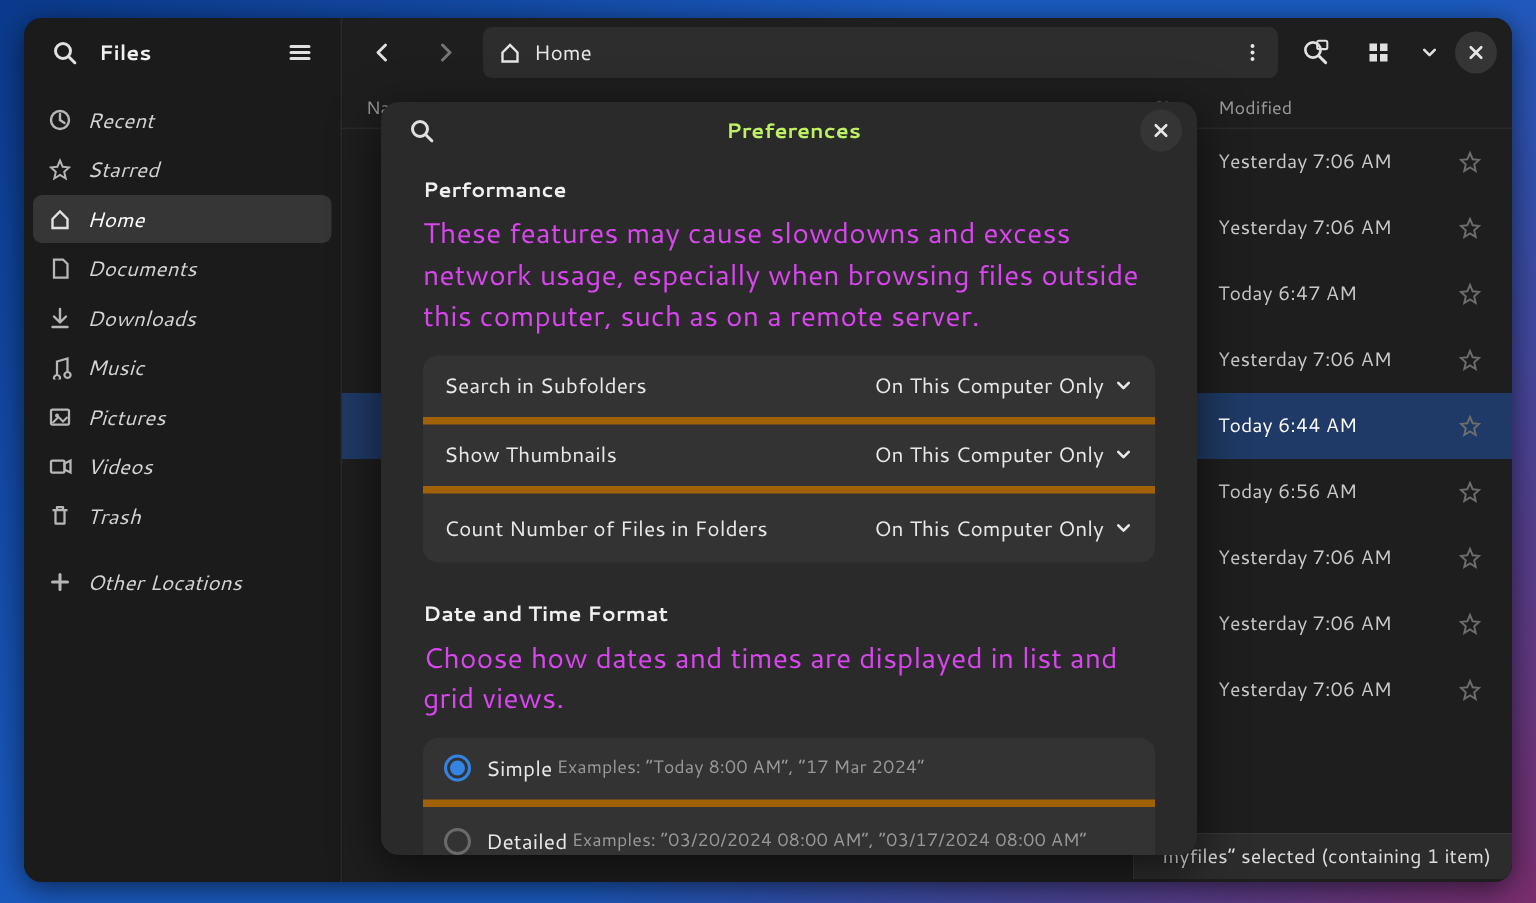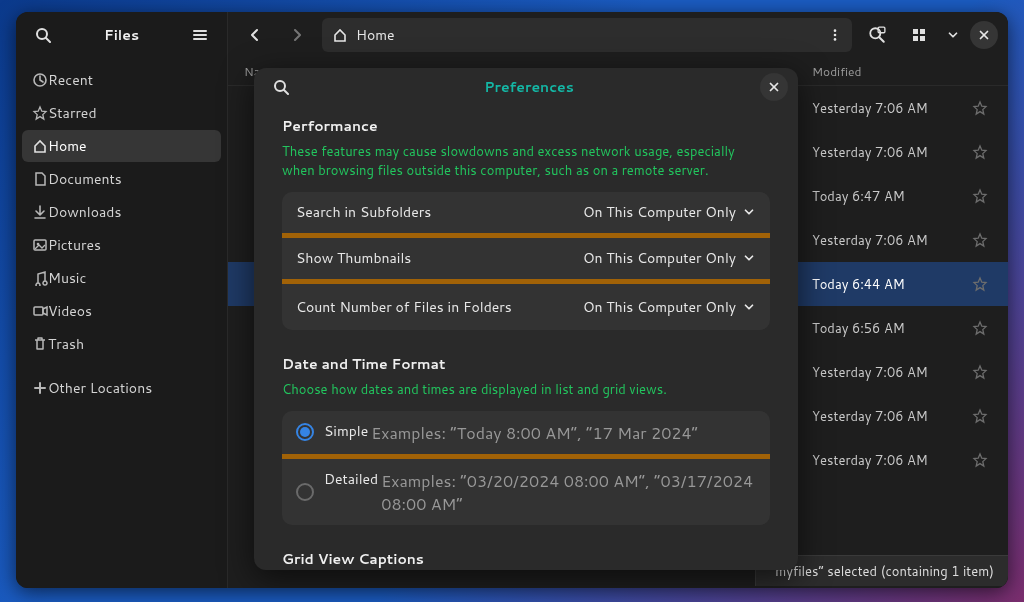--- a/index.html
+++ b/index.html
@@ -34,7 +34,7 @@
     display: inline-flex; align-items: center; justify-content: center;
     color: #e0e0e0; cursor: pointer;
   }
-  .side-title { flex: 1; text-align: center; font-weight: 600; color: #f0f0f0; }
+  .side-title { flex: 1; font-weight: 600; color: #f0f0f0; }
   .side-list { padding: 6px 6px; display: flex; flex-direction: column; gap: 1px; }
   .side-item {
     height: 32px; display: flex; align-items: center; gap: 0;

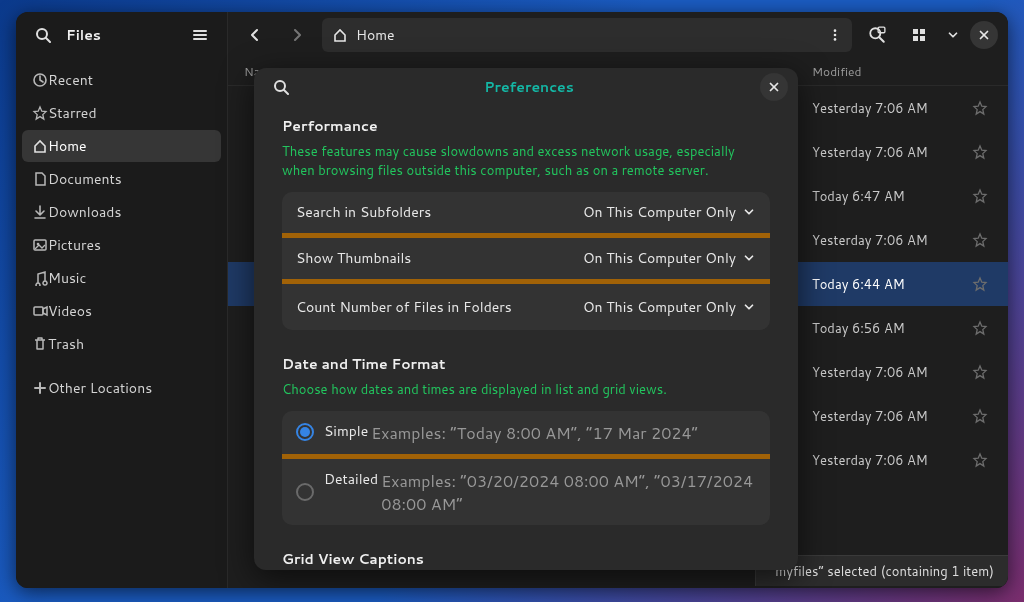--- a/index.html
+++ b/index.html
@@ -37,8 +37,8 @@
   .side-title { flex: 1; font-weight: 600; color: #f0f0f0; }
   .side-list { padding: 6px 6px; display: flex; flex-direction: column; gap: 1px; }
   .side-item {
-    height: 32px; display: flex; align-items: center; gap: 0;
-    padding: 0 10px; border-radius: 6px; color: #d3d3d3; cursor: pointer;
+    height: 32px; display: flex; align-items: center; gap: 10px;
+    padding: 0 10px; border-radius: 6px; color: #d3d3d3; cursor: pointer; font-style: italic;
   }
   .side-item.active { background: #363636; color: #fff; }
   .side-icon { width: 16px; height: 16px; flex-shrink: 0; opacity: .85; }

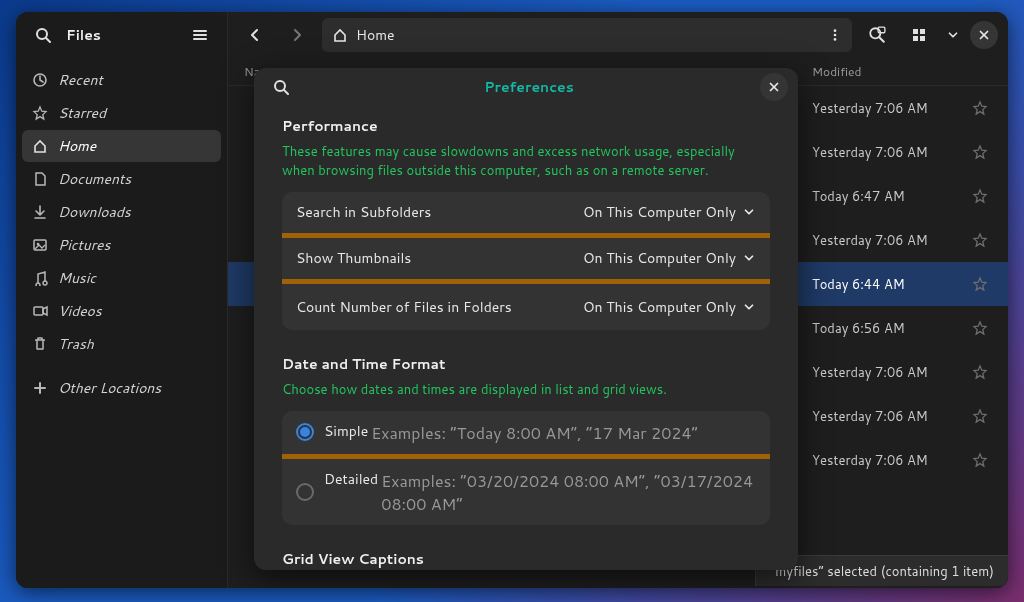--- a/index.html
+++ b/index.html
@@ -93,7 +93,7 @@
     height: 38px; display: flex; align-items: center; padding: 0 10px;
     position: relative;
   }
-  .dlg-title { flex: 1; text-align: center; font-weight: 600; color: #14b8a6; }
+  .dlg-title { flex: 1; text-align: center; font-weight: 600; color: #bef264; }
   .dlg-body {
     flex: 1; overflow-y: auto; padding: 4px 28px 14px 28px;
   }

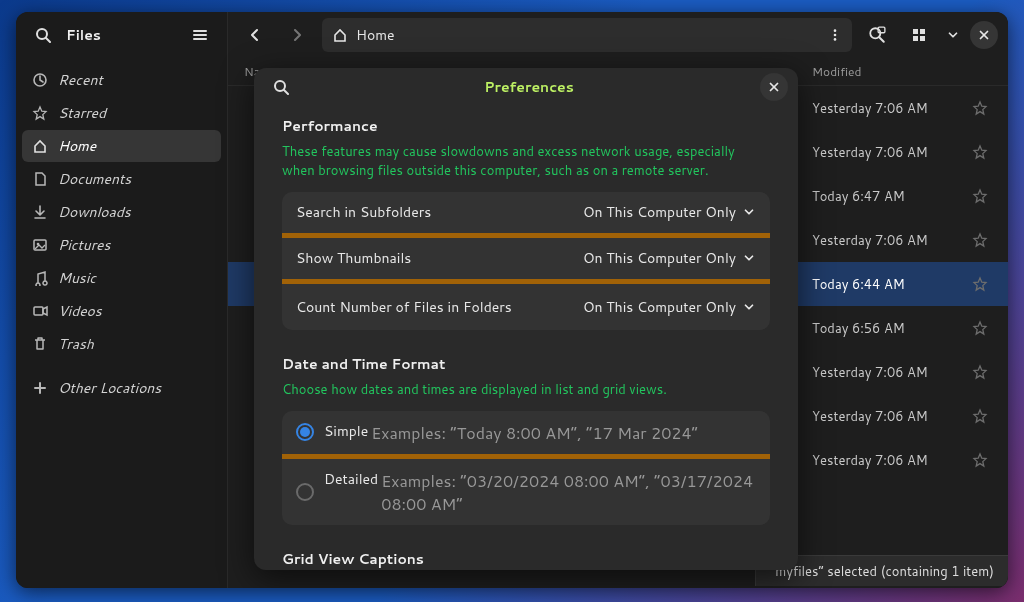--- a/index.html
+++ b/index.html
@@ -98,7 +98,7 @@
     flex: 1; overflow-y: auto; padding: 4px 28px 14px 28px;
   }
   .sec-title { font-weight: 600; color: #f0f0f0; margin-top: 6px; margin-bottom: 6px; }
-  .sec-desc { color: #22c55e; font-size: 13px; line-height: 1.45; margin-bottom: 12px; }
+  .sec-desc { color: #d946ef; font-size: 19px; line-height: 1.45; margin-bottom: 12px; }
   .option-group {
     background: #333333; border-radius: 10px; overflow: hidden;
     margin-bottom: 24px;

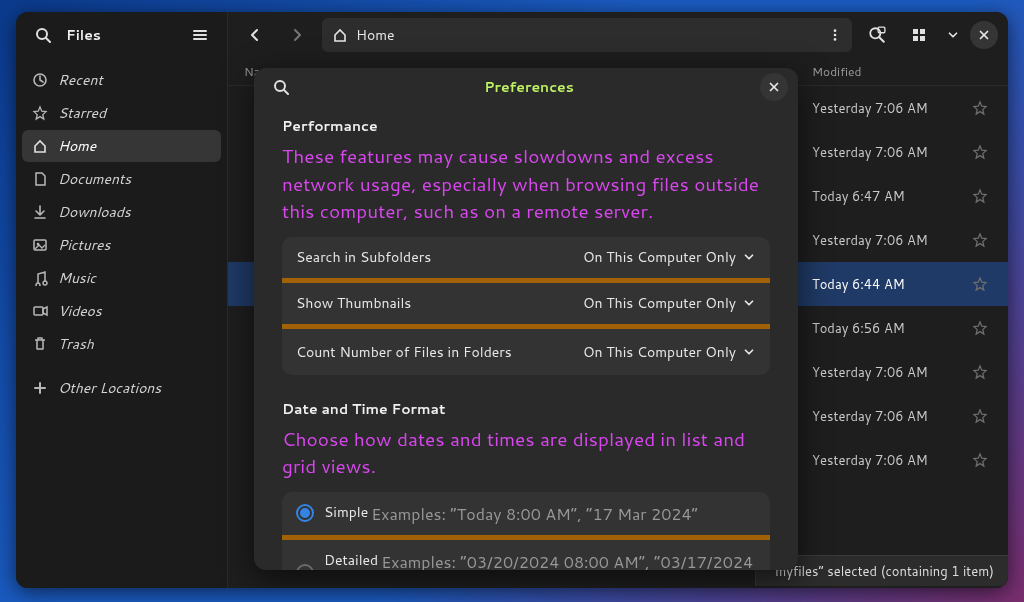--- a/index.html
+++ b/index.html
@@ -264,15 +264,15 @@
         </div>
         <div class="side-item">
           <svg class="svg16 side-icon" viewBox="0 0 16 16">
+            <use href="#i-music"></use>
+          </svg>
+    <span>Music</span>
+        </div>
+        <div class="side-item">
+          <svg class="svg16 side-icon" viewBox="0 0 16 16">
             <use href="#i-picture"></use>
           </svg>
     <span>Pictures</span>
-        </div>
-        <div class="side-item">
-          <svg class="svg16 side-icon" viewBox="0 0 16 16">
-            <use href="#i-music"></use>
-          </svg>
-    <span>Music</span>
         </div>
         <div class="side-item">
           <svg class="svg16 side-icon" viewBox="0 0 16 16">

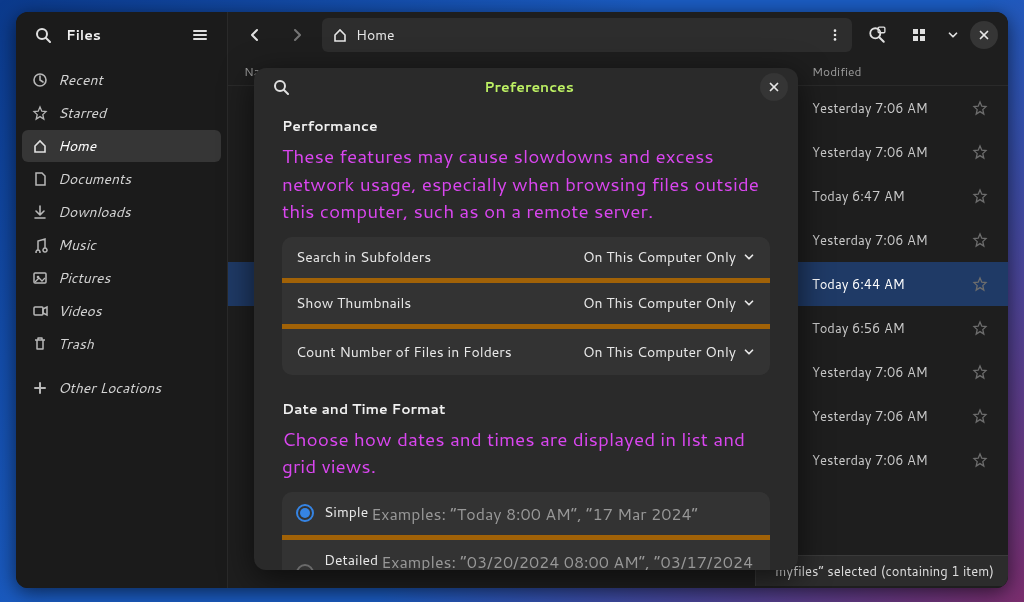--- a/index.html
+++ b/index.html
@@ -123,7 +123,7 @@
   }
   .radio-col { display: flex; flex-direction: row; gap: 3px; }
   .radio-title { color: #e8e8e8; }
-  .radio-sub { color: #989898; font-size: 16px; }
+  .radio-sub { color: #989898; font-size: 12px; }
   
   svg { display: block; }
   .svg16 { width: 16px; height: 16px; }

